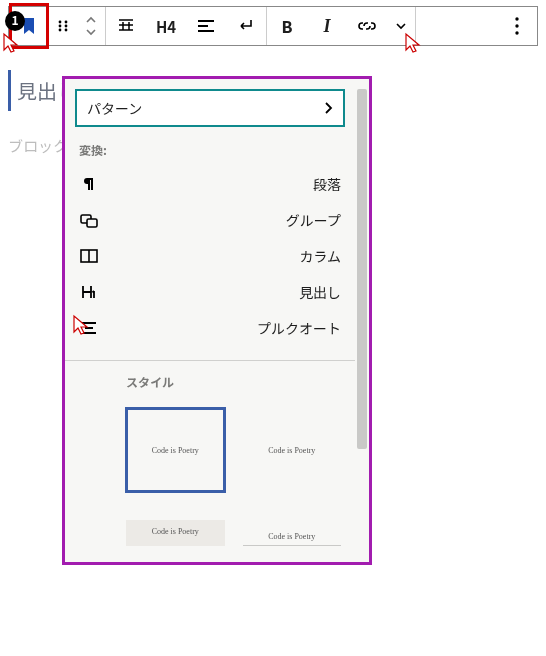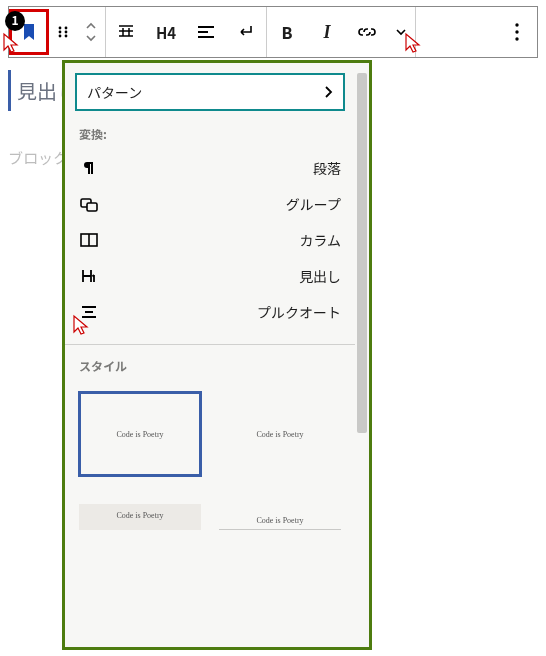--- a/index.html
+++ b/index.html
@@ -13,7 +13,7 @@
 .cursor { position: absolute; z-index: 20; }
 .cursor svg { display: block; }
 
-.toolbar { display: flex; align-items: center; border: 1px solid #888; height: 52px; margin: 6px 8px 0 8px; background: #fff; }
+.toolbar { display: flex; align-items: center; border: 1px solid #888; height: 40px; margin: 6px 8px 0 8px; background: #fff; }
 .tgroup { display: flex; align-items: center; height: 100%; border-right: 1px solid #ccc; }
 .tbtn { width: 40px; height: 46px; display: flex; align-items: center; justify-content: center; cursor: pointer; }
 .tbtn.narrow { width: 28px; }

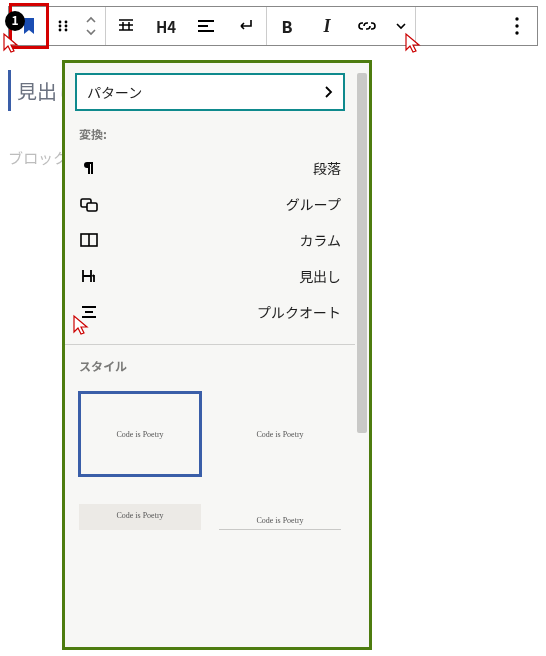--- a/index.html
+++ b/index.html
@@ -24,7 +24,7 @@
 .heading-placeholder { color: #6b7280; font-size: 20px; border-left: 3px solid #3a5ea8; padding: 6px 0 6px 6px; margin-top: 8px; }
 .block-placeholder { color: #bdbdbd; font-size: 15px; margin-top: 36px; }
 
-.panel-wrap { position: absolute; top: 60px; left: 62px; width: 310px; height: 590px; border: 3px solid #4d7c0f; background: #f7f7f5; }
+.panel-wrap { position: absolute; top: 76px; left: 62px; width: 310px; height: 489px; border: 3px solid #a21caf; background: #f7f7f5; }
 .panel-inner { position: relative; height: 100%; padding-right: 14px; }
 .scrollthumb { position: absolute; right: 2px; top: 0; width: 10px; height: 360px; background: #c9c9c7; border-radius: 2px; }
 

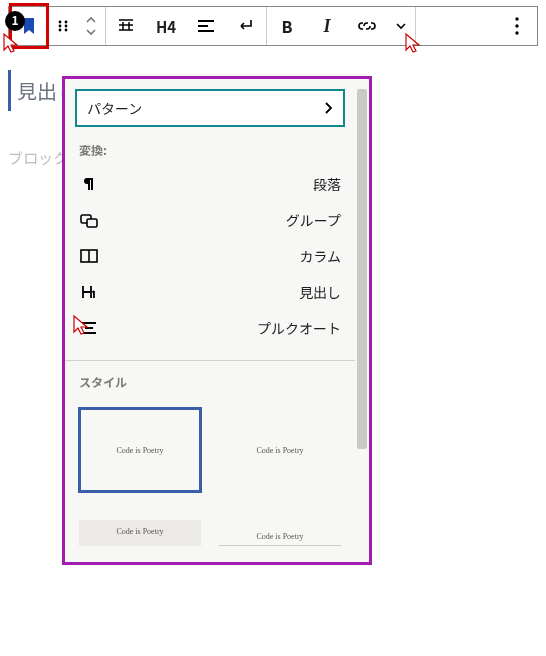--- a/index.html
+++ b/index.html
@@ -22,7 +22,7 @@
 
 .editor { position: absolute; top: 62px; left: 8px; width: 70px; }
 .heading-placeholder { color: #6b7280; font-size: 20px; border-left: 3px solid #3a5ea8; padding: 6px 0 6px 6px; margin-top: 8px; }
-.block-placeholder { color: #bdbdbd; font-size: 15px; margin-top: 36px; }
+.block-placeholder { color: #bdbdbd; font-size: 15px; margin-top: 24px; }
 
 .panel-wrap { position: absolute; top: 76px; left: 62px; width: 310px; height: 489px; border: 3px solid #a21caf; background: #f7f7f5; }
 .panel-inner { position: relative; height: 100%; padding-right: 14px; }

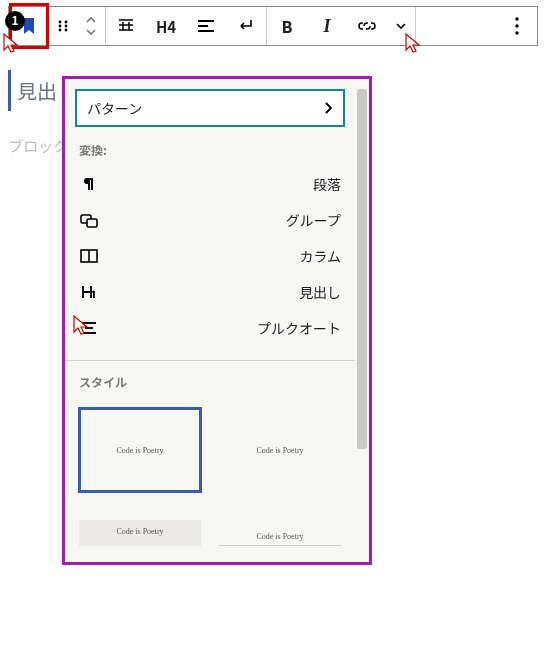--- a/index.html
+++ b/index.html
@@ -39,7 +39,7 @@
 
 .hr { border-top: 1px solid #d0d0ce; margin: 0 0 0 0; }
 
-.styles { padding: 12px 14px 0 14px; }
+.styles { padding: 12px 14px 0 14px; margin-left: 47px; }
 .styles-grid { display: flex; gap: 18px; margin-top: 14px; }
 .scard { flex: 1; text-align: left; }
 .scard .preview { height: 84px; display: flex; align-items: center; justify-content: center; font-family: "Times New Roman", serif; font-size: 8px; color: #555; }

